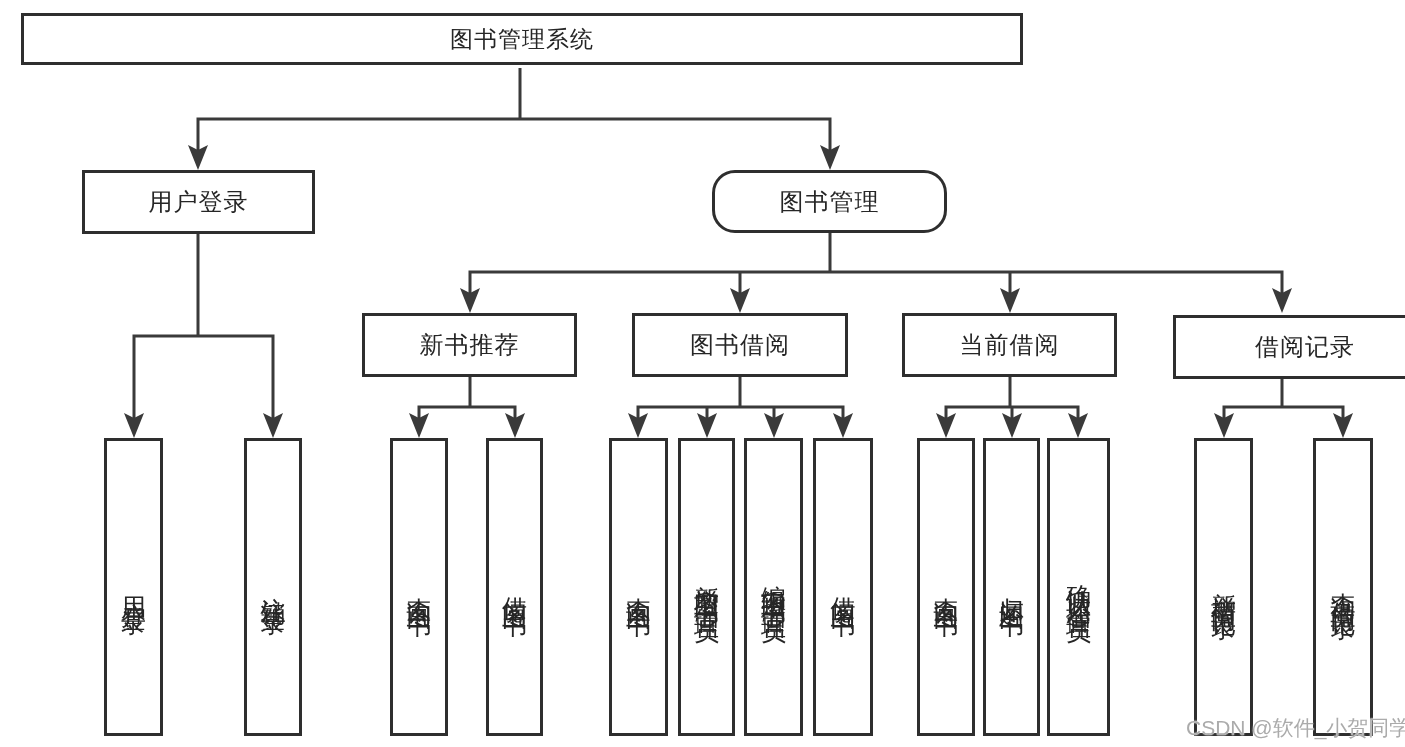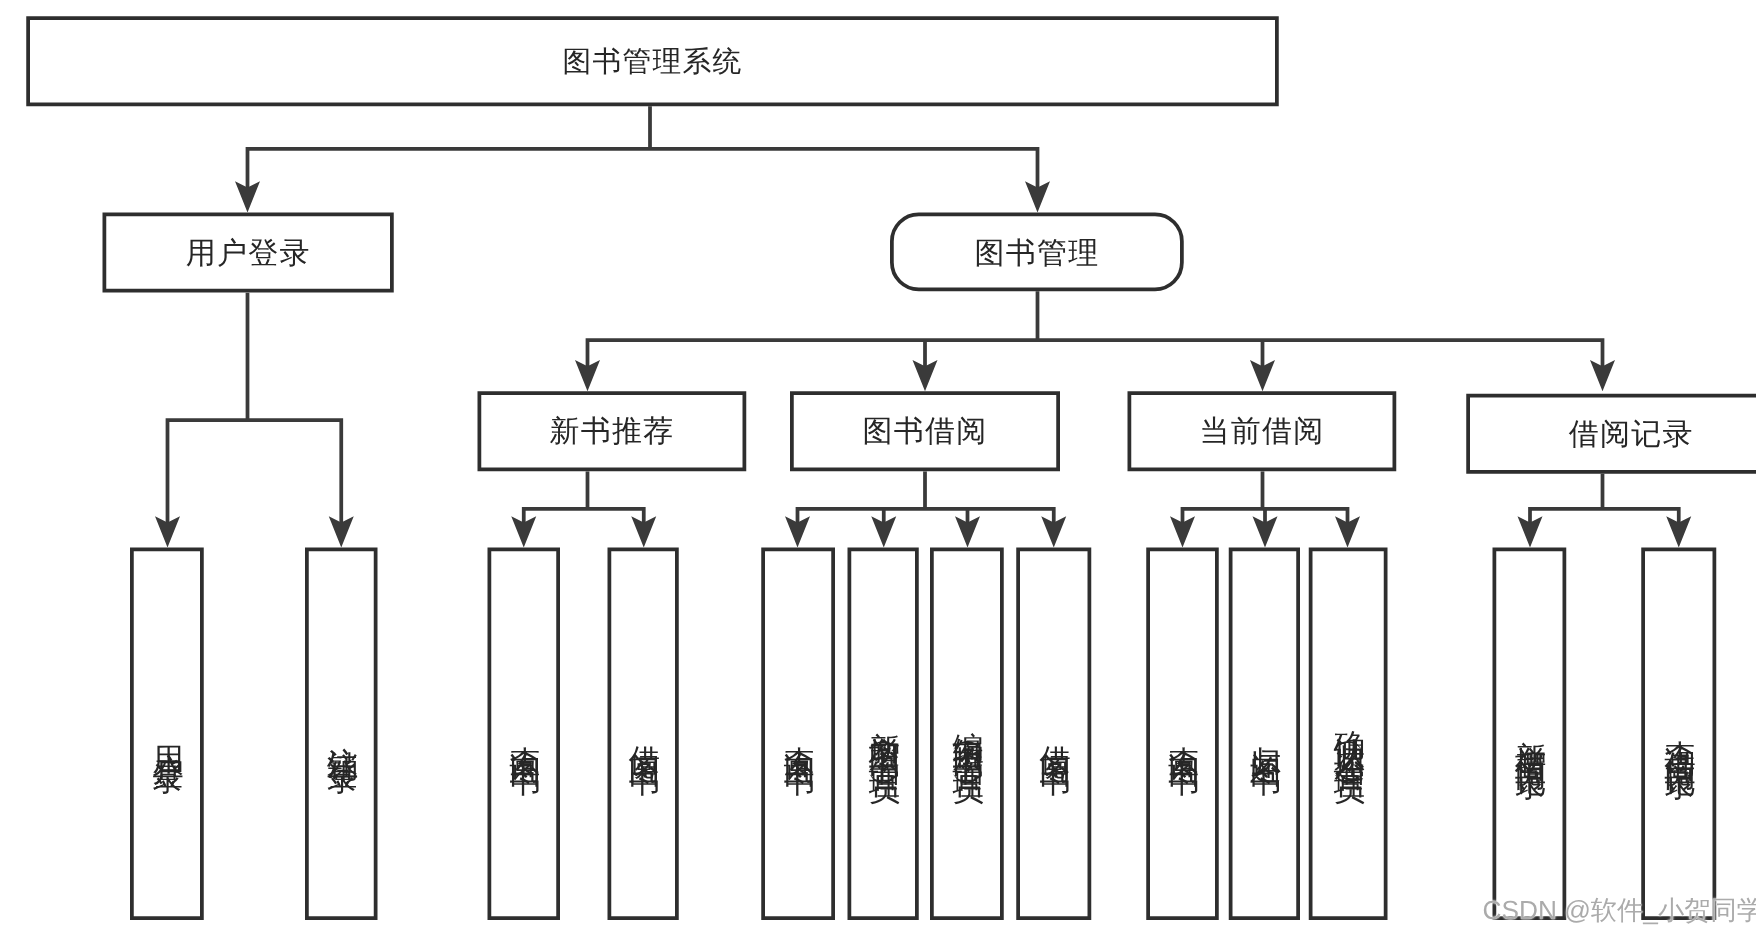--- a/index.html
+++ b/index.html
@@ -42,7 +42,7 @@
   }
 
   
-  .n-root      { left: 21px;   top: 13px;  width: 1002px; height: 72px; font-size: 23px; }
+  .n-root      { left: 21px;   top: 13px;  width: 1002px; height: 52px; font-size: 23px; }
   .n-login     { left: 82px;   top: 170px; width: 233px;  height: 64px; }
   .n-bookmgmt  { left: 712px;  top: 170px; width: 235px;  height: 63px; border-radius: 23px; }
   .n-sec1      { left: 362px;  top: 313px; width: 215px;  height: 64px; margin-left: 20px; }

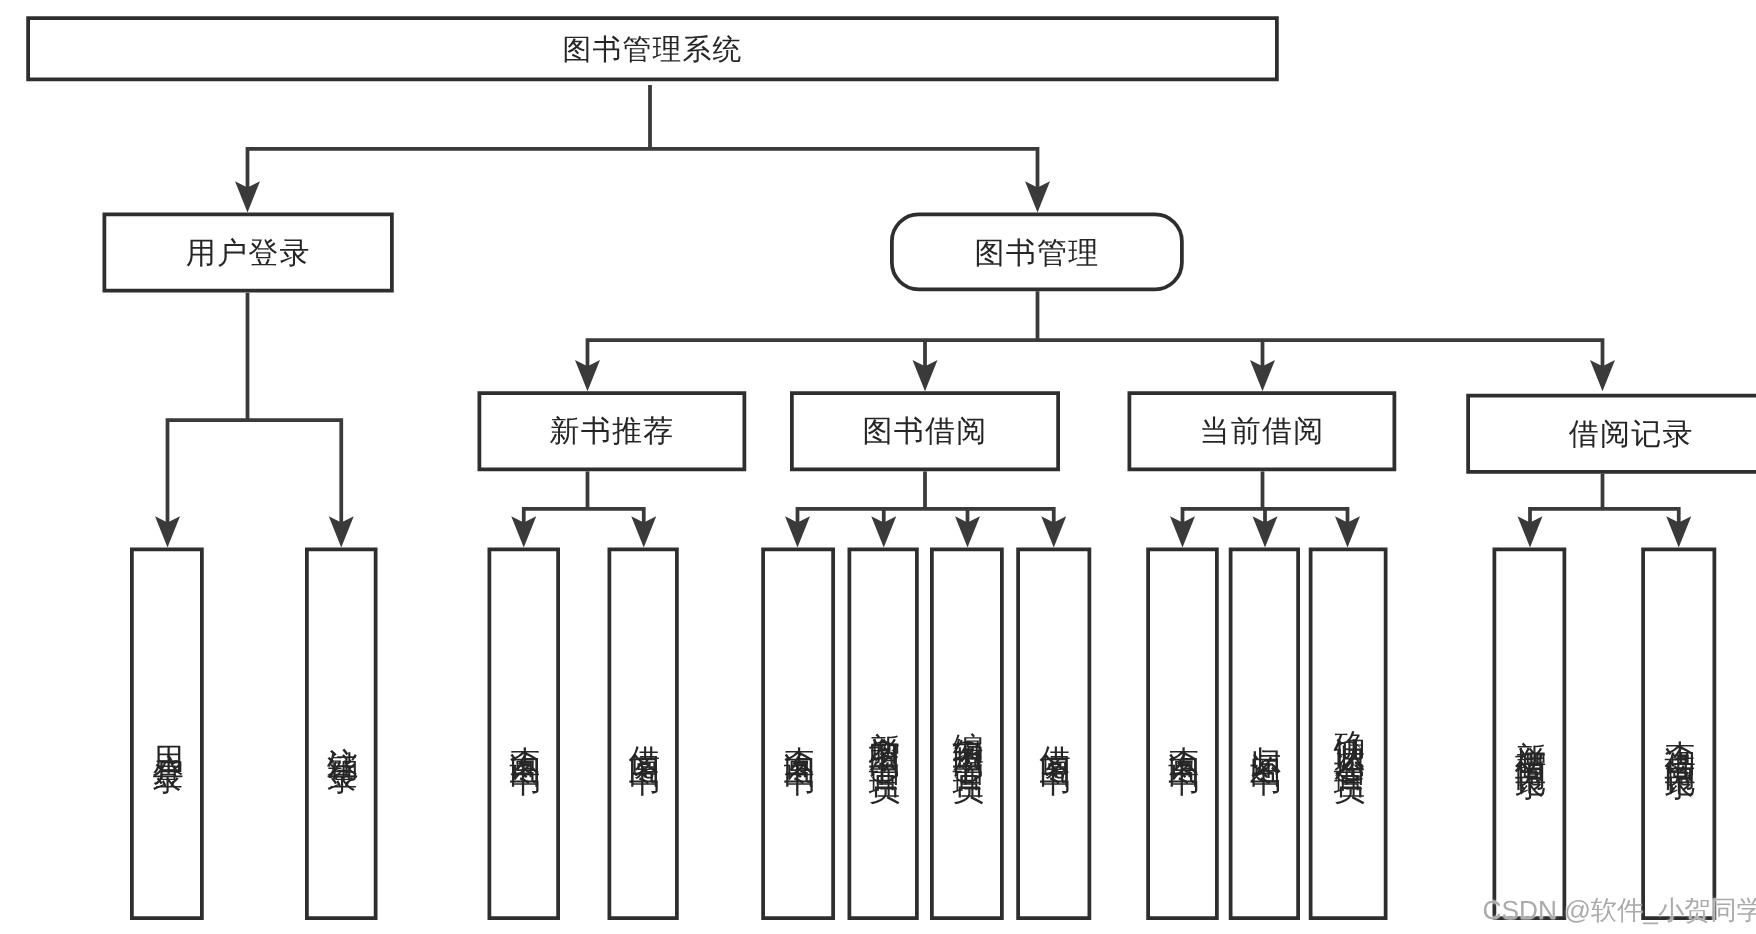--- a/index.html
+++ b/index.html
@@ -45,7 +45,7 @@
   .n-root      { left: 21px;   top: 13px;  width: 1002px; height: 52px; font-size: 23px; }
   .n-login     { left: 82px;   top: 170px; width: 233px;  height: 64px; }
   .n-bookmgmt  { left: 712px;  top: 170px; width: 235px;  height: 63px; border-radius: 23px; }
-  .n-sec1      { left: 362px;  top: 313px; width: 215px;  height: 64px; margin-left: 20px; }
+  .n-sec1      { left: 362px;  top: 313px; width: 215px;  height: 64px; }
   .n-sec2      { left: 632px;  top: 313px; width: 216px;  height: 64px; }
   .n-sec3      { left: 902px;  top: 313px; width: 215px;  height: 64px; }
   .n-sec4      { left: 1173px; top: 315px; width: 264px;  height: 64px; }

